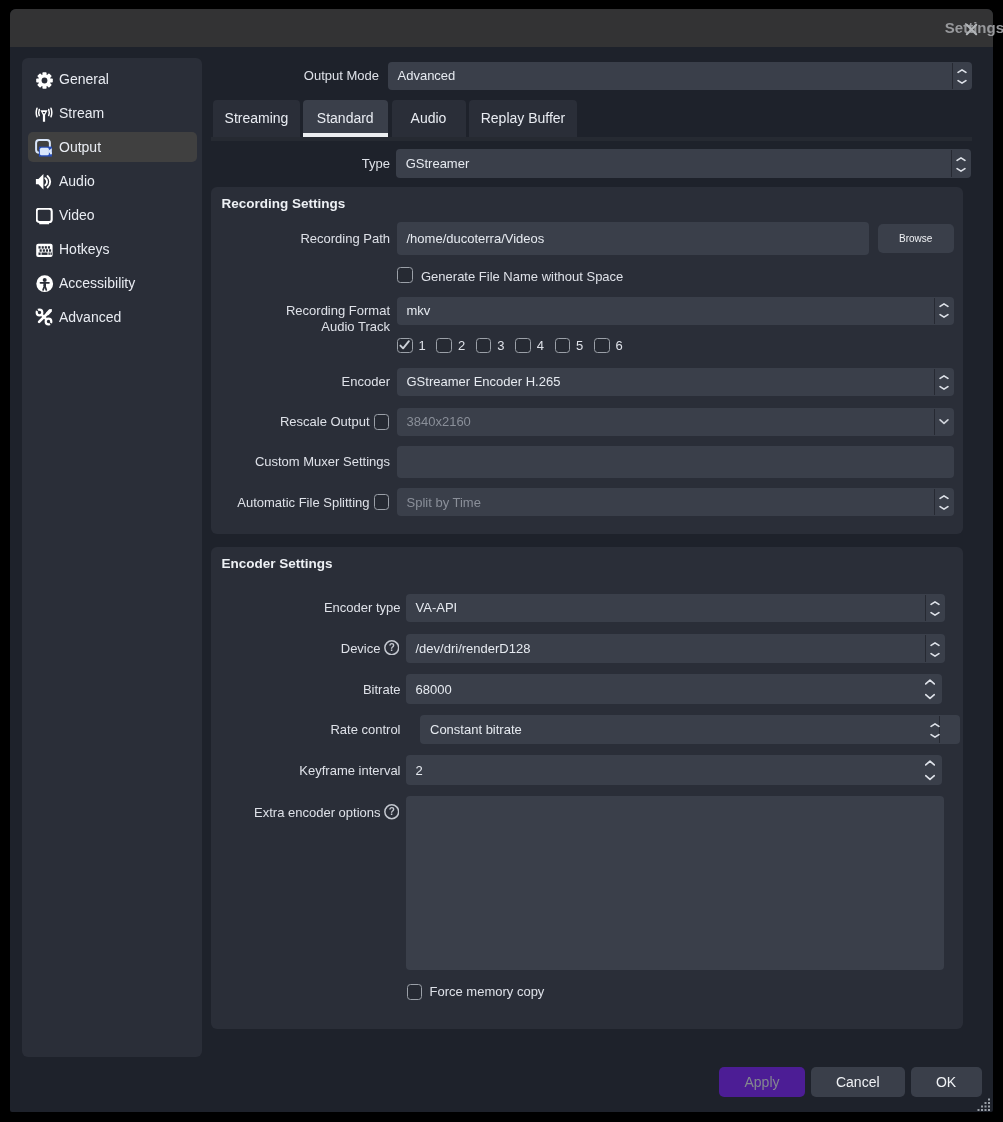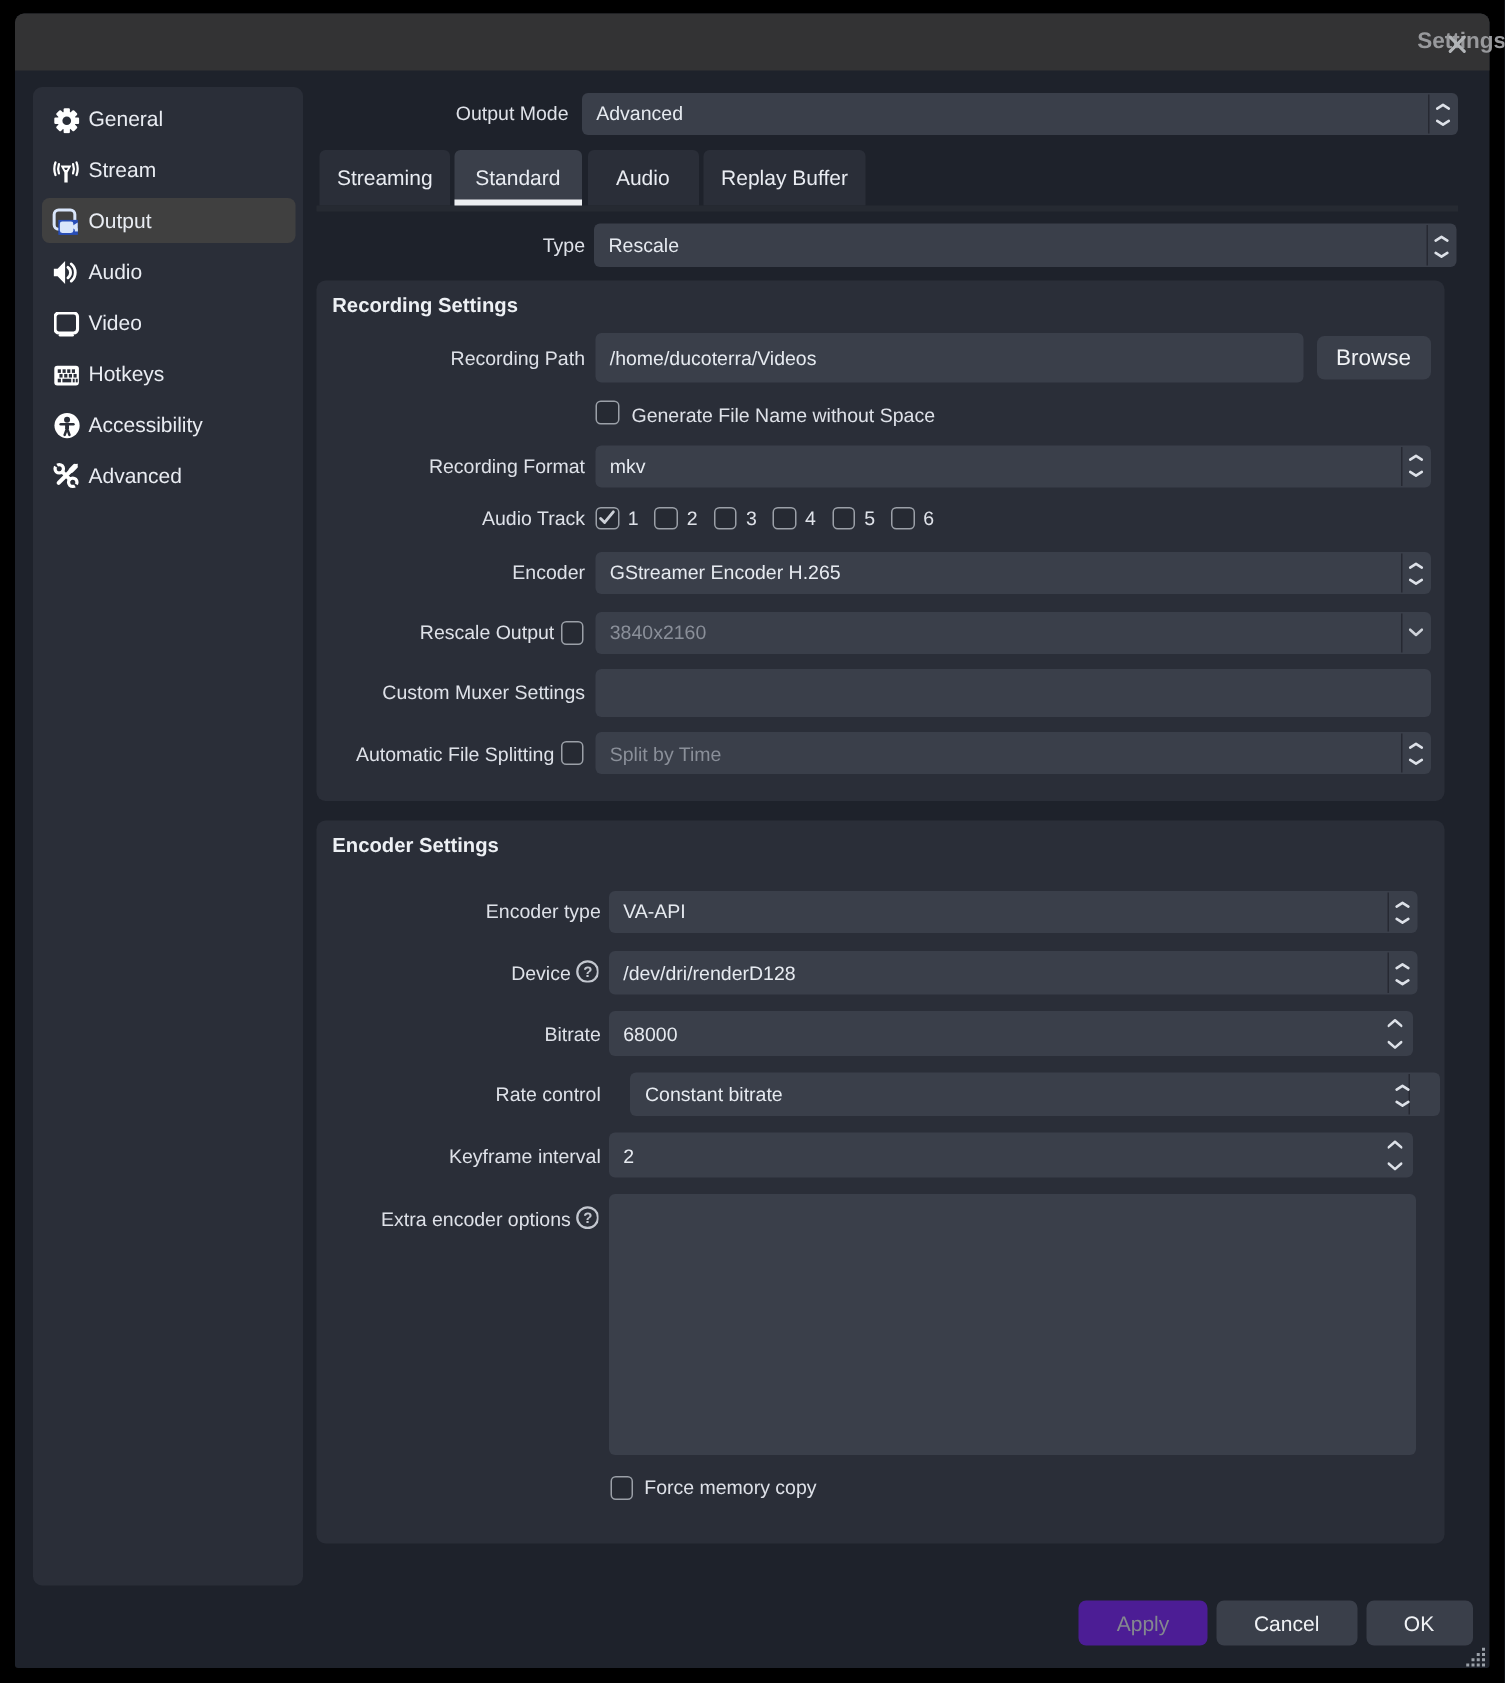--- a/index.html
+++ b/index.html
@@ -170,7 +170,7 @@
 
 <div class="label" style="left:250px;top:149px;width:140px">Type</div>
 <div class="combo" style="left:395.7px;top:149px;width:575.3px;height:28.5px">
-  <div class="txt">Rescale</div>
+  <div class="txt">GStreamer</div>
   <div class="sep" style="left:555.3px"></div>
 </div>
 <svg style="left:956px;top:155.5px" width="10" height="17" viewBox="0 0 10 17">

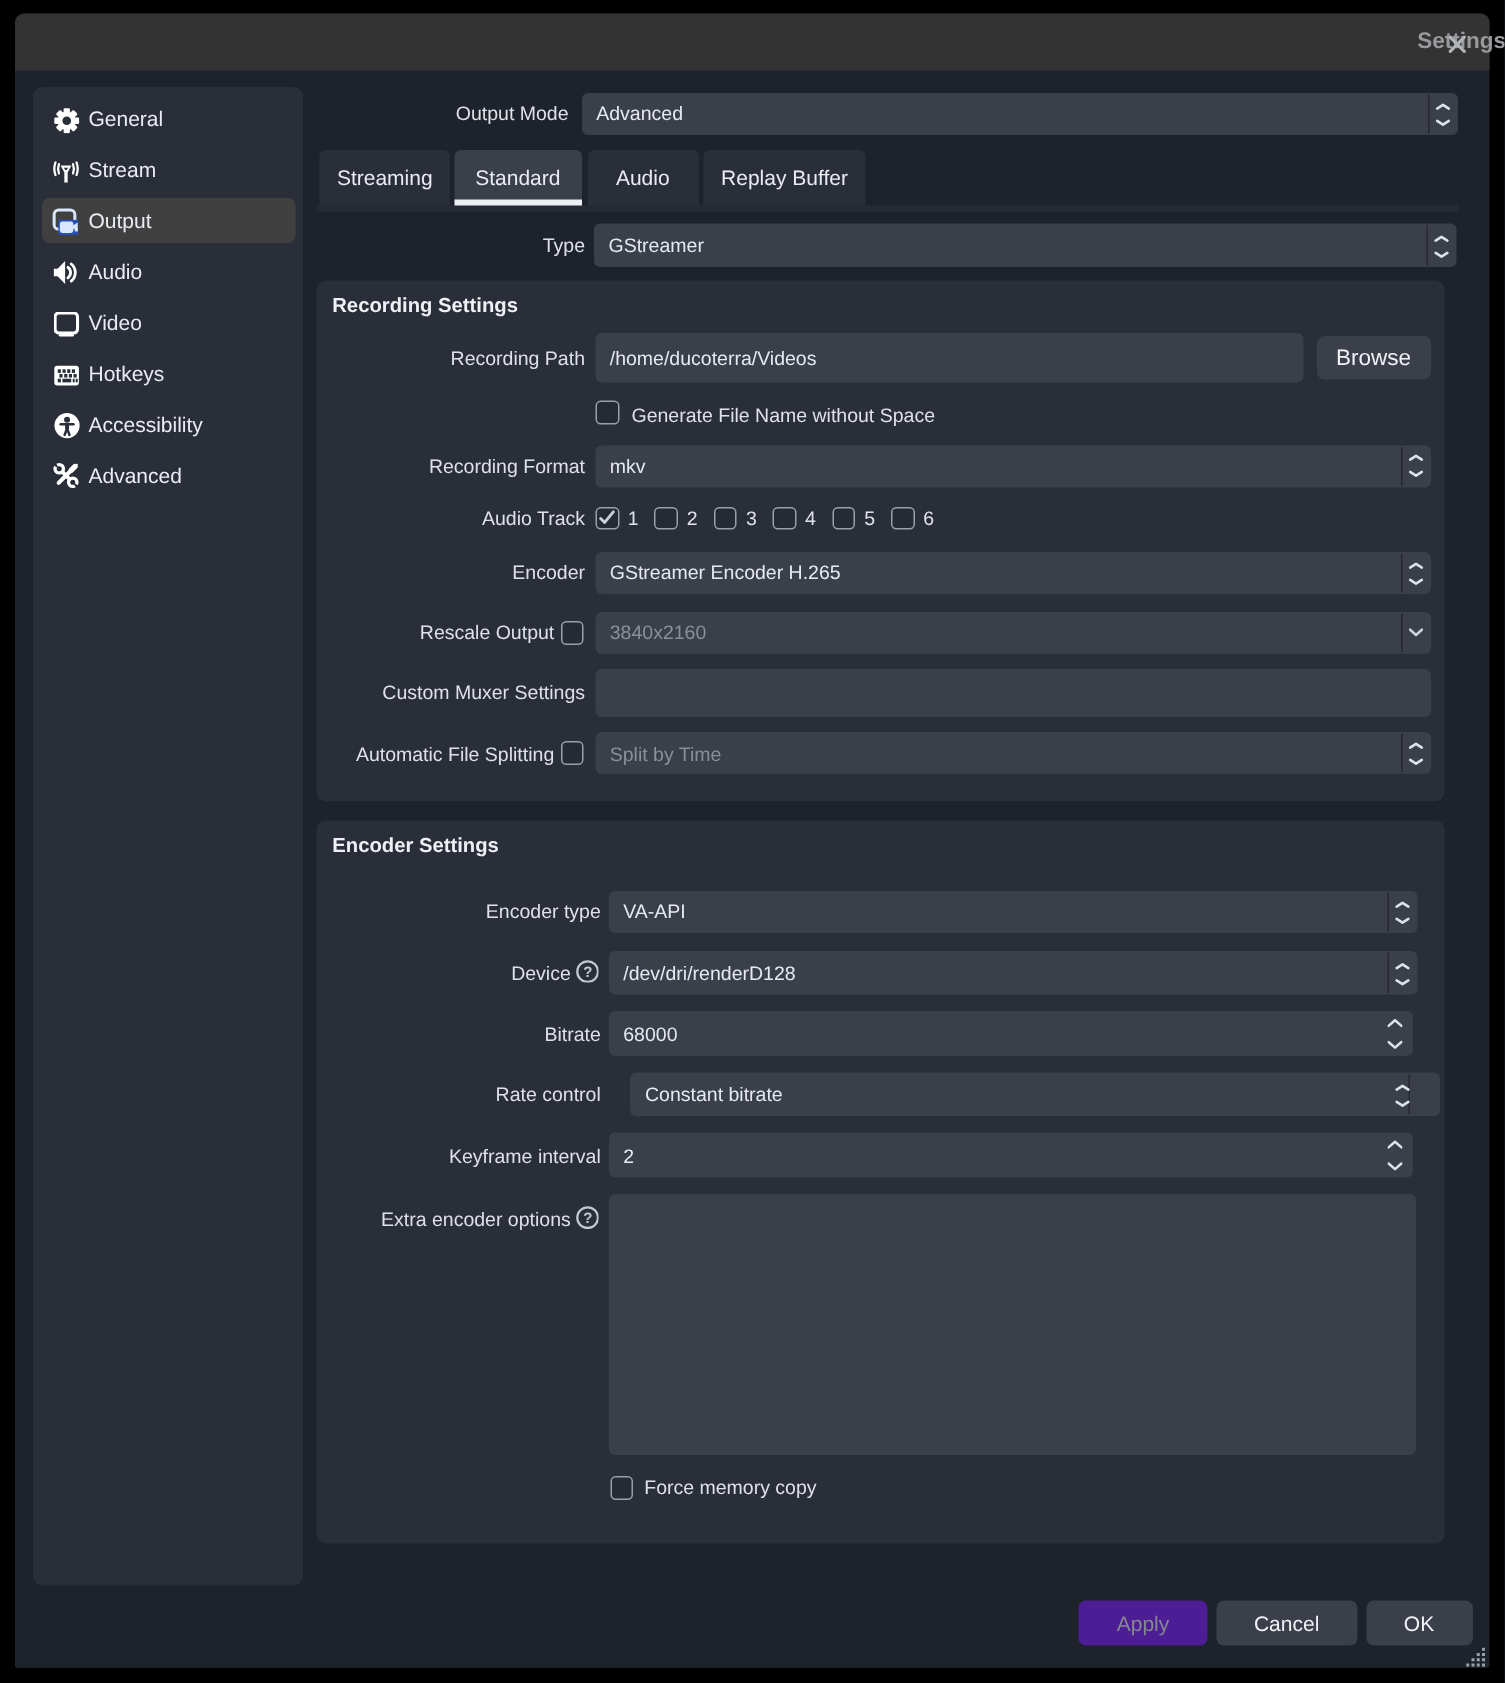--- a/index.html
+++ b/index.html
@@ -185,7 +185,7 @@
 <div class="input" style="left:396.5px;top:222px;width:472.5px;height:32.5px">
   <div class="txt">/home/ducoterra/Videos</div>
 </div>
-<div class="pbtn" style="left:877.5px;top:223.5px;width:76.5px;height:29.5px;font-size:15px">Browse</div>
+<div class="pbtn" style="left:877.5px;top:223.5px;width:76.5px;height:29.5px;font-size:10px">Browse</div>
 
 <div class="chk" style="left:397px;top:267.2px"></div>
 <div class="label llabel" style="left:421px;top:262px;width:300px">Generate File Name without Space</div>

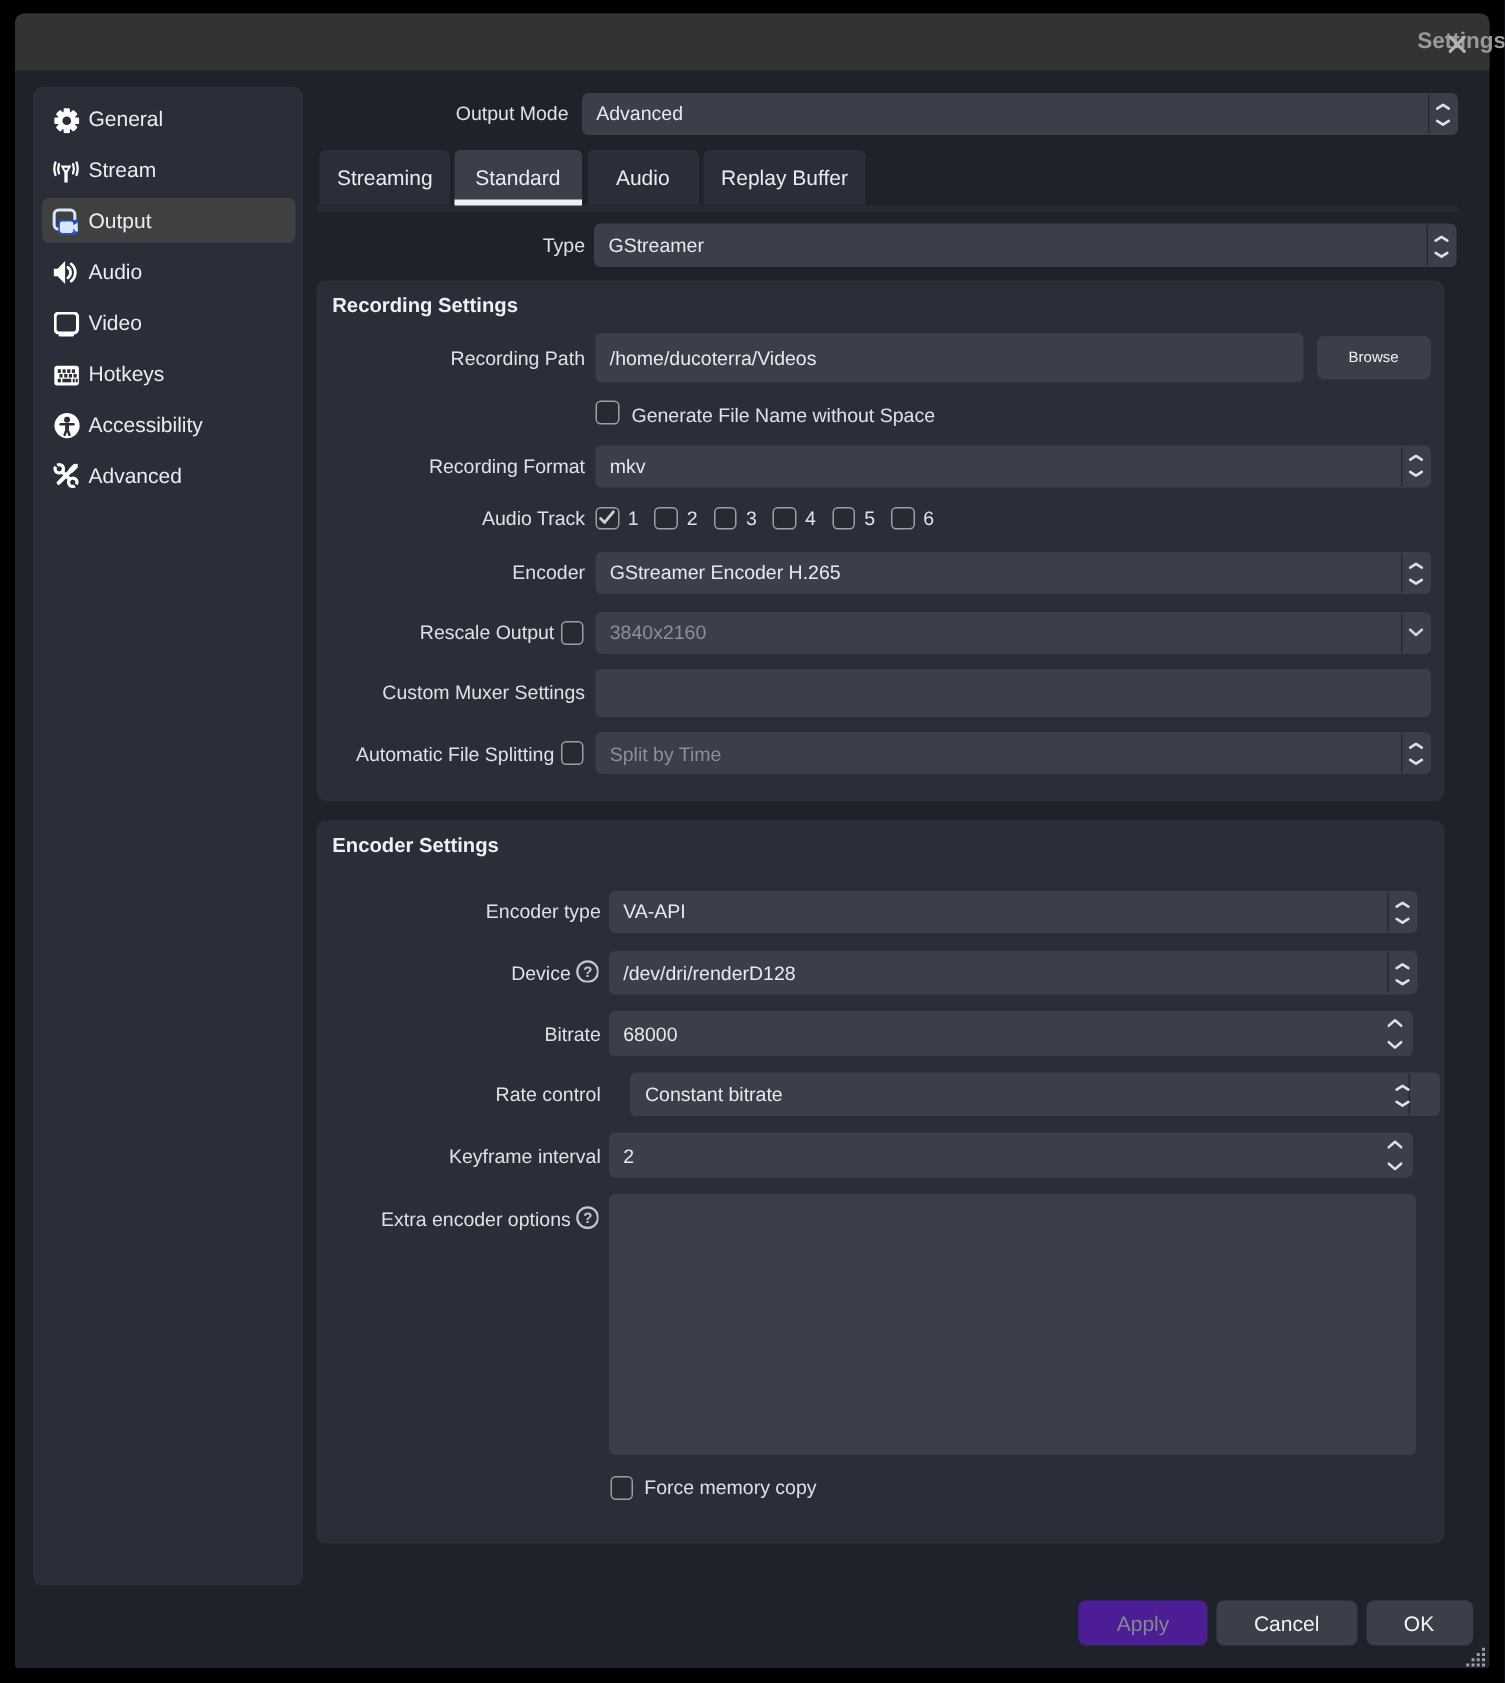--- a/index.html
+++ b/index.html
@@ -200,7 +200,7 @@
   <path d="M1.1,12.6 L5,15.1 L8.9,12.6" stroke="#dde1e8" stroke-width="1.7" fill="none" stroke-linecap="round" stroke-linejoin="round"></path>
 </svg>
 
-<div class="label" style="left:250px;top:331px;width:140px">Audio Track</div>
+<div class="label" style="left:250px;top:312px;width:140px">Audio Track</div>
 <div class="chk" style="left:397px;top:337.6px"></div>
 <svg style="left:397px;top:337.6px" width="15" height="15" viewBox="0 0 15 15">
   <path d="M3.4,7.6 L6.1,10.3 L11.9,3.2" stroke="#ccd0d7" stroke-width="1.9" fill="none" stroke-linecap="round" stroke-linejoin="round"></path>

